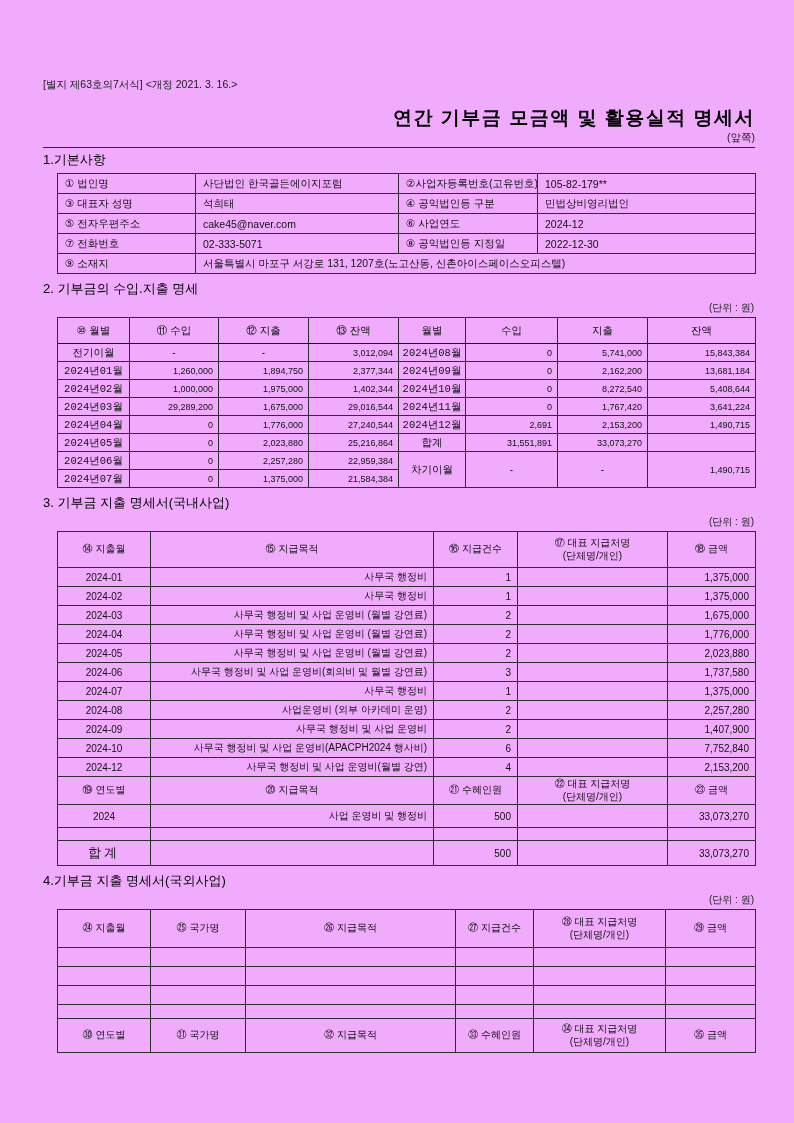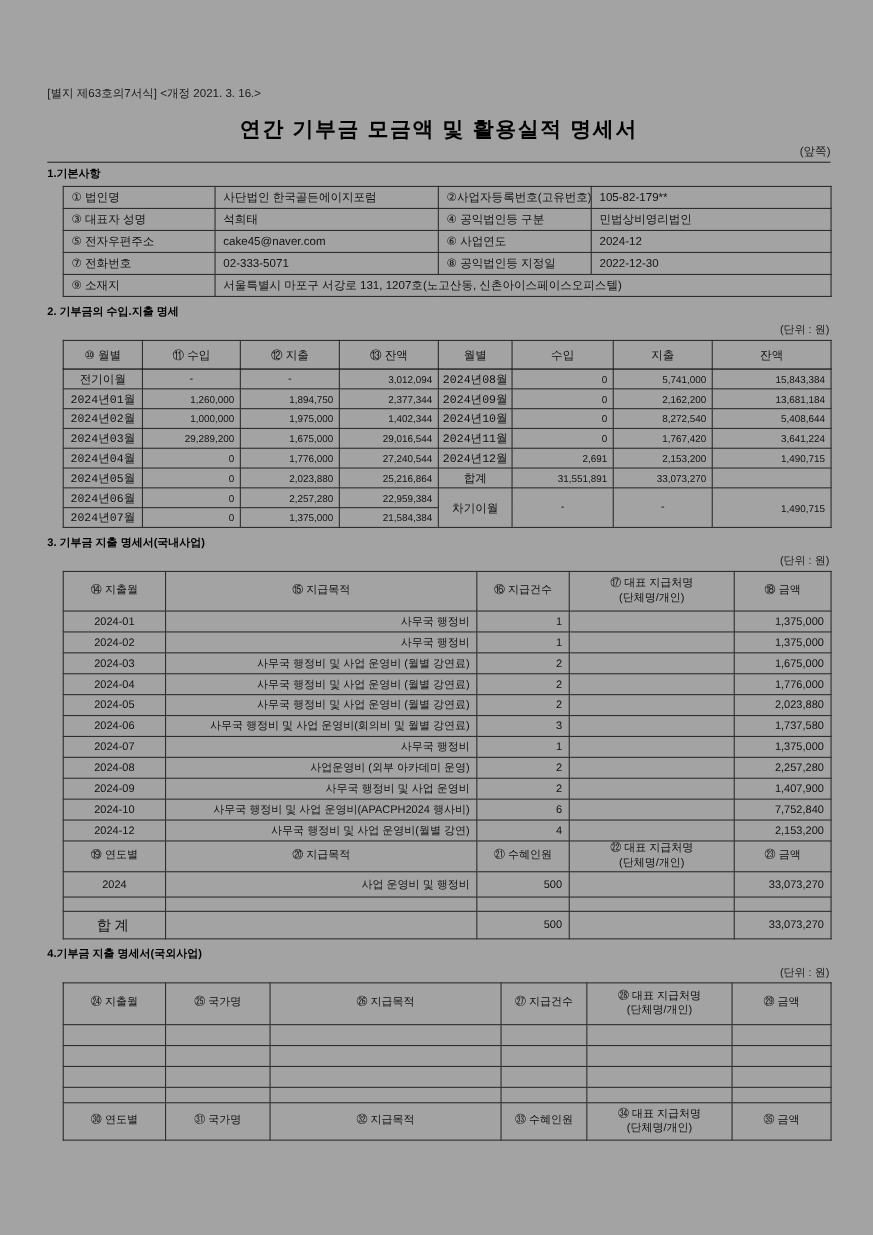--- a/index.html
+++ b/index.html
@@ -5,7 +5,7 @@
   * { margin:0; padding:0; box-sizing:border-box; }
   html,body { background:#fff; }
   body { width:794px; height:1123px; font-family:"Liberation Sans","DejaVu Sans",sans-serif; color:#111; }
-  .page { position:relative; width:794px; height:1123px; padding:78px 39px 0 43px; background:#a3a3a3; overflow:hidden; }
+  .page { position:relative; width:794px; height:1123px; padding:78px 39px 0 43px; background:#f0abfc; overflow:hidden; }
   .form-ref { font-size:10.5px; color:#1a1a1a; }
   .title { text-align:center; font-size:19px; font-weight:bold; letter-spacing:1.5px; margin-top:13px; color:#000; }
   .side-note { text-align:right; font-size:10.5px; color:#1a1a1a; }

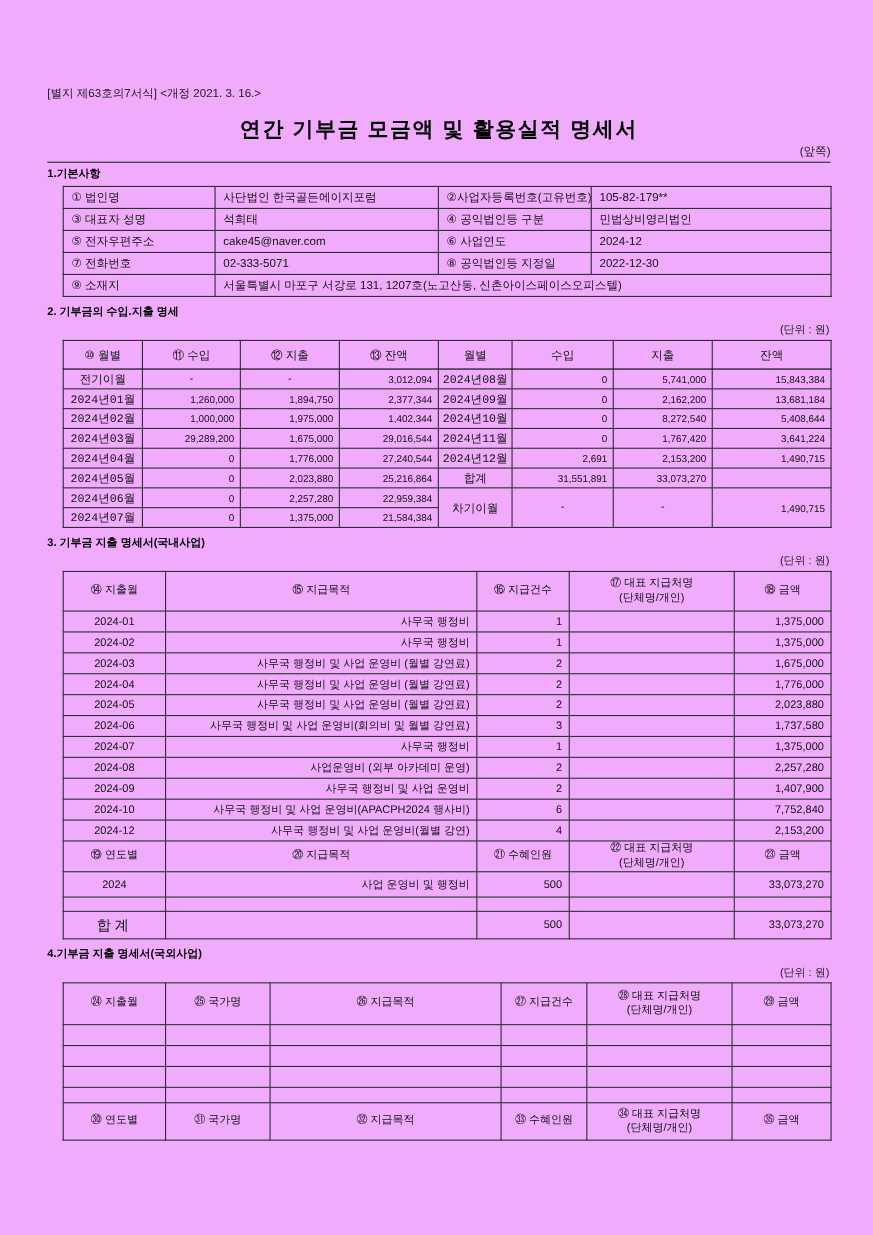--- a/index.html
+++ b/index.html
@@ -7,7 +7,7 @@
   body { width:794px; height:1123px; font-family:"Liberation Sans","DejaVu Sans",sans-serif; color:#111; }
   .page { position:relative; width:794px; height:1123px; padding:78px 39px 0 43px; background:#f0abfc; overflow:hidden; }
   .form-ref { font-size:10.5px; color:#1a1a1a; }
-  .title { text-align:center; font-size:19px; font-weight:bold; letter-spacing:1.5px; margin-top:13px; color:#000; }
+  .title { text-align:right; font-size:19px; font-weight:bold; letter-spacing:1.5px; margin-top:13px; color:#000; }
   .side-note { text-align:right; font-size:10.5px; color:#1a1a1a; }
   .rule { border-top:1.5px solid #2a2a2a; margin-top:2px; }
   .sec-head { font-size:10px; font-weight:bold; color:#000; margin-top:3px; }

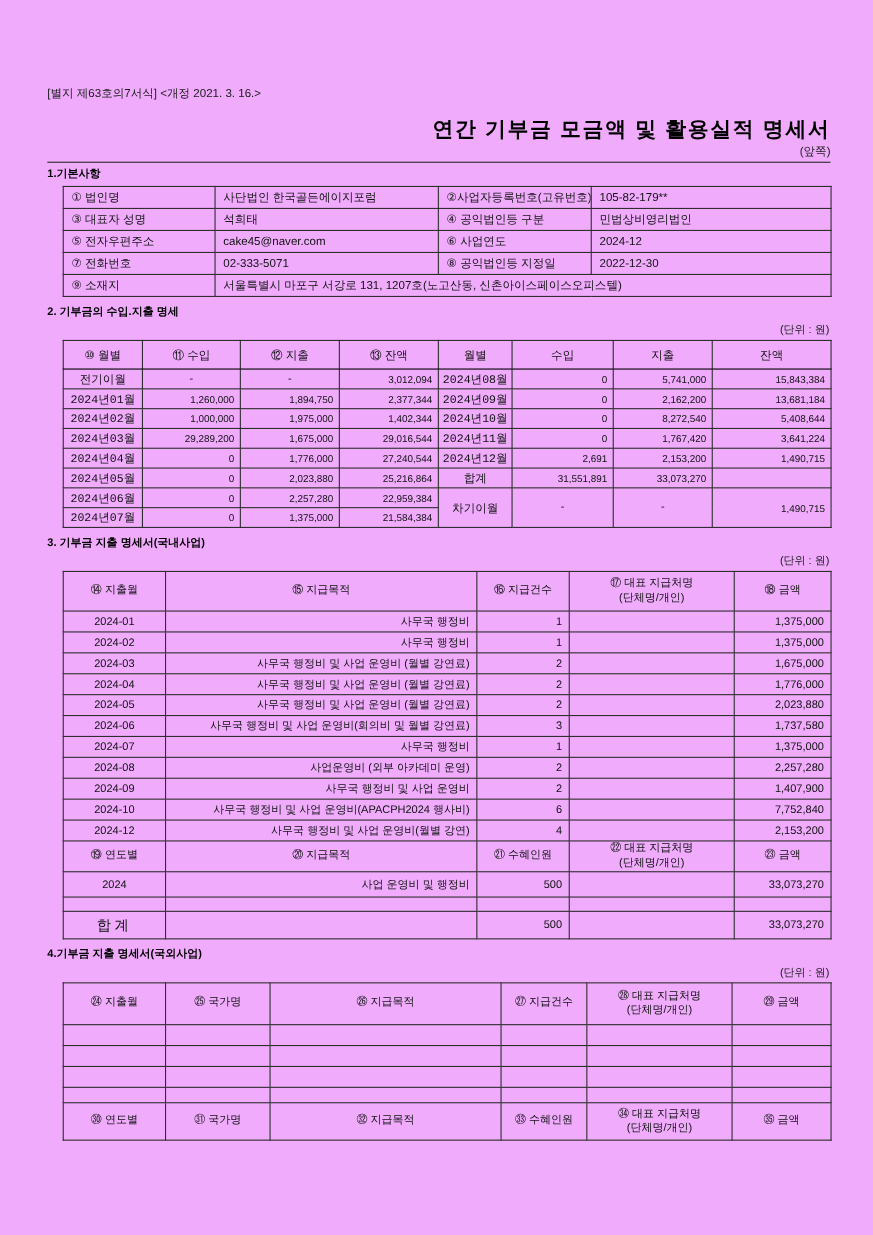--- a/index.html
+++ b/index.html
@@ -10,7 +10,7 @@
   .title { text-align:right; font-size:19px; font-weight:bold; letter-spacing:1.5px; margin-top:13px; color:#000; }
   .side-note { text-align:right; font-size:10.5px; color:#1a1a1a; }
   .rule { border-top:1.5px solid #2a2a2a; margin-top:2px; }
-  .sec-head { font-size:10px; font-weight:bold; color:#000; margin-top:3px; }
+  .sec-head { font-size:13px; font-weight:normal; color:#000; margin-top:3px; }
   .sec-head.gap { margin-top:6px; }
   .unit { text-align:right; font-size:10px; margin:3px 1px 2px 0; color:#1a1a1a; }
 

